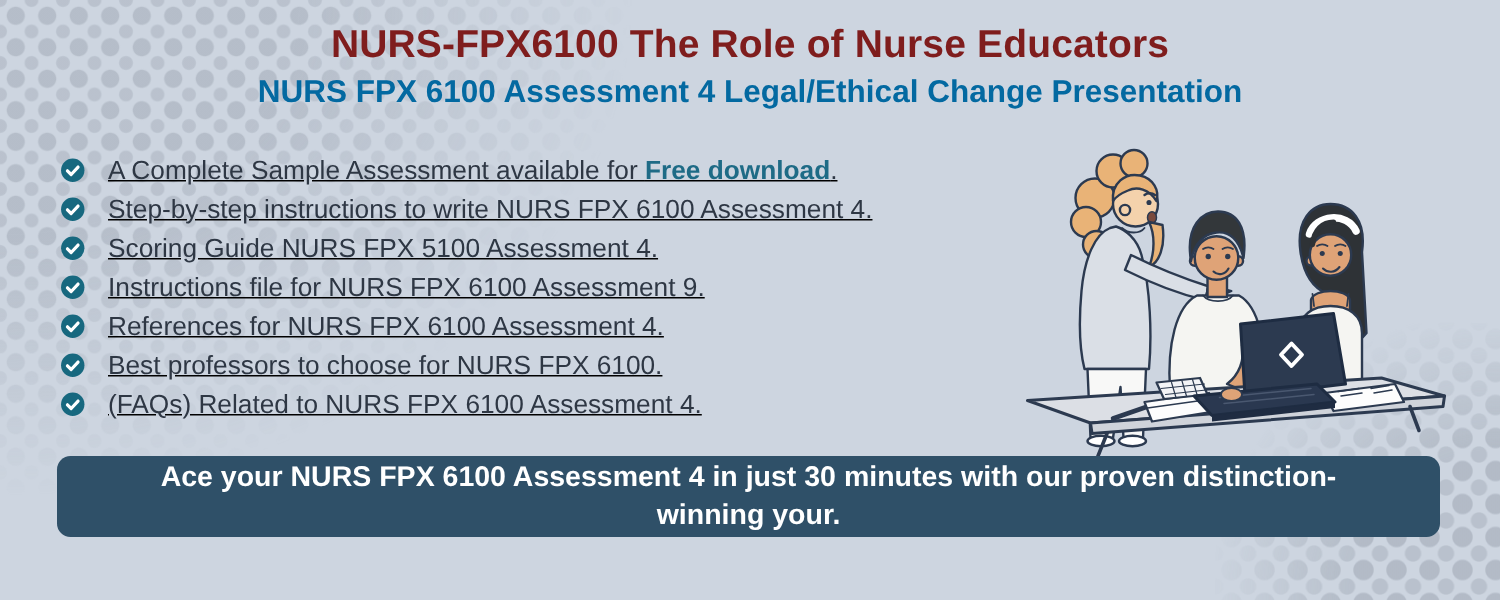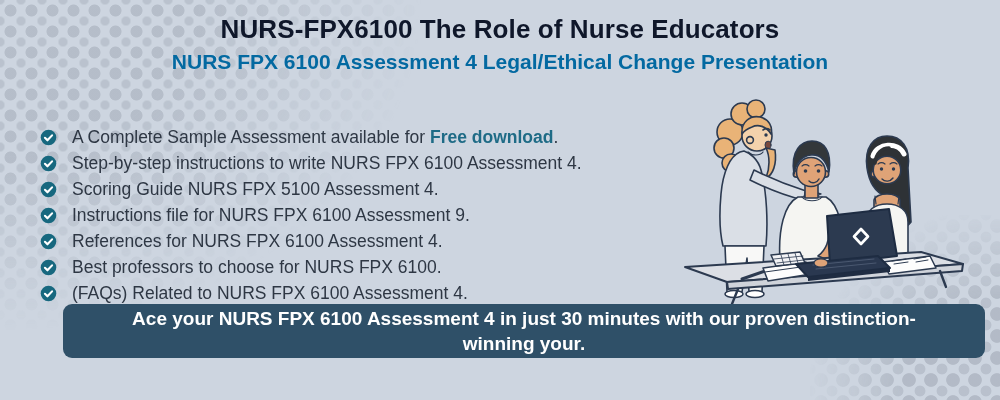--- a/index.html
+++ b/index.html
@@ -33,7 +33,7 @@
   }
   
   .header { position:absolute; top:14px; left:0; width:100%; text-align:center; }
-  .title { font-size:26px; font-weight:700; color:#0f172a; letter-spacing:0.1px; }
+  .title { font-size:26px; font-weight:700; color:#7f1d1d; letter-spacing:0.1px; }
   .subtitle { margin-top:5px; font-size:21px; font-weight:700; color:#0369a1; }
   
   .checklist { position:absolute; left:40px; top:124px; list-style:none; }

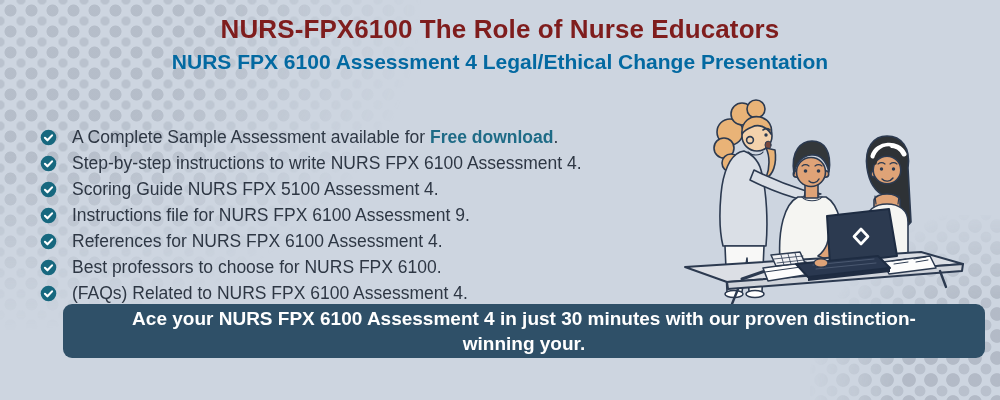--- a/index.html
+++ b/index.html
@@ -36,7 +36,7 @@
   .title { font-size:26px; font-weight:700; color:#7f1d1d; letter-spacing:0.1px; }
   .subtitle { margin-top:5px; font-size:21px; font-weight:700; color:#0369a1; }
   
-  .checklist { position:absolute; left:40px; top:124px; list-style:none; }
+  .checklist { position:absolute; left:40px; top:100px; list-style:none;text-decoration:underline; }
   .row { display:flex; align-items:center; height:26px; }
   .check { width:17px; height:17px; flex:0 0 17px; margin-right:15px; color:#17687f; display:inline-flex; }
   .check svg { width:17px; height:17px; display:block; }

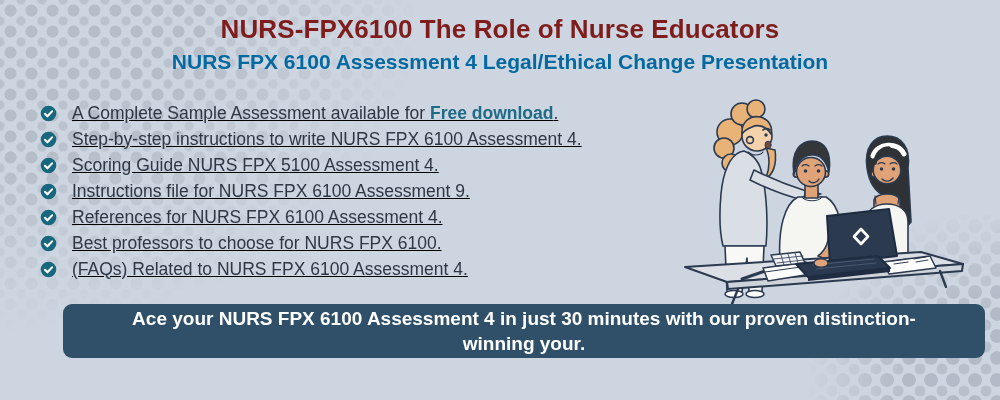--- a/index.html
+++ b/index.html
@@ -47,7 +47,7 @@
     position:absolute; left:38px; top:304px; width:922px; height:54px;
     background:#2f5068; border-radius:9px;
     display:flex; flex-direction:column; justify-content:center;
-    text-align:center; color:#ffffff; font-size:19px; font-weight:700; line-height:25px;margin-left:25px;
+    text-align:center; color:#ffffff; font-size:19px; font-weight:700; line-height:25px;
   }
   
   .illustration { position:absolute; left:678px; top:84px; width:300px; height:220px; }

